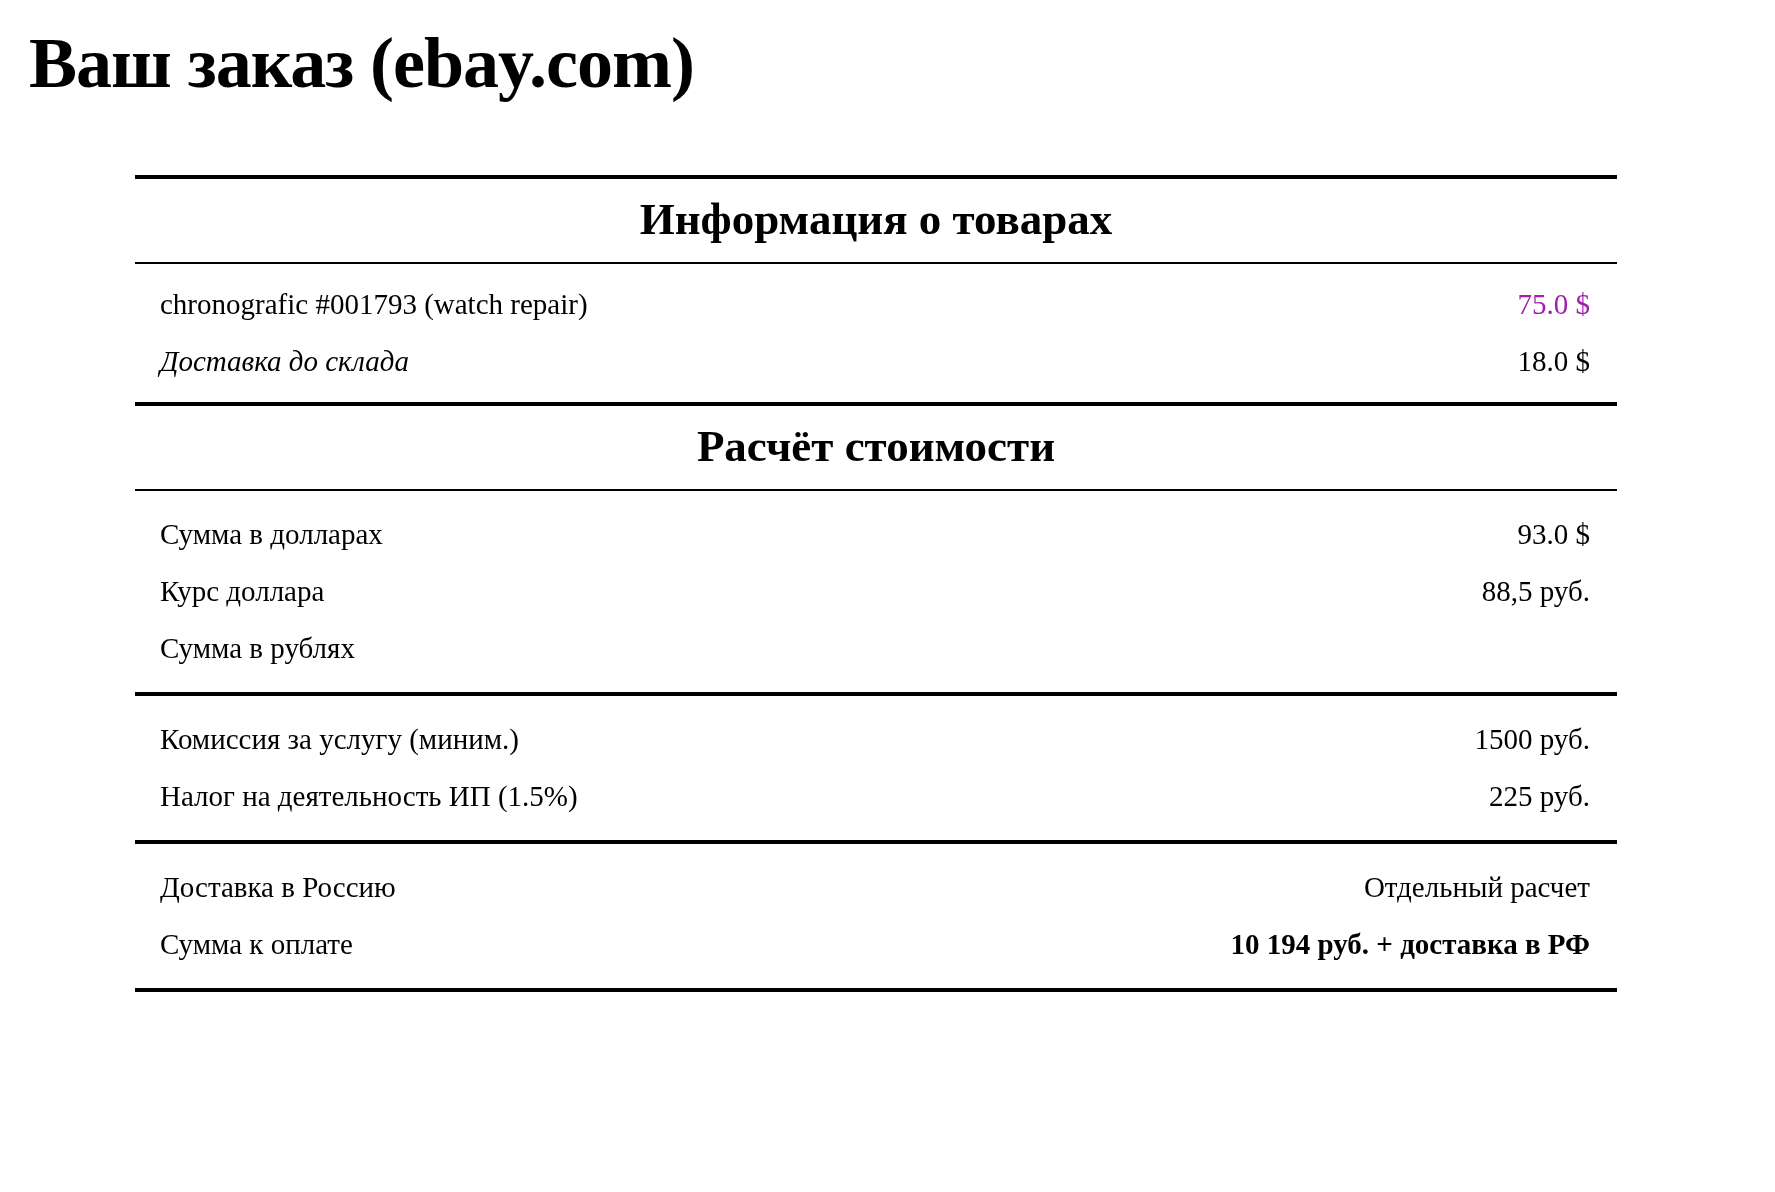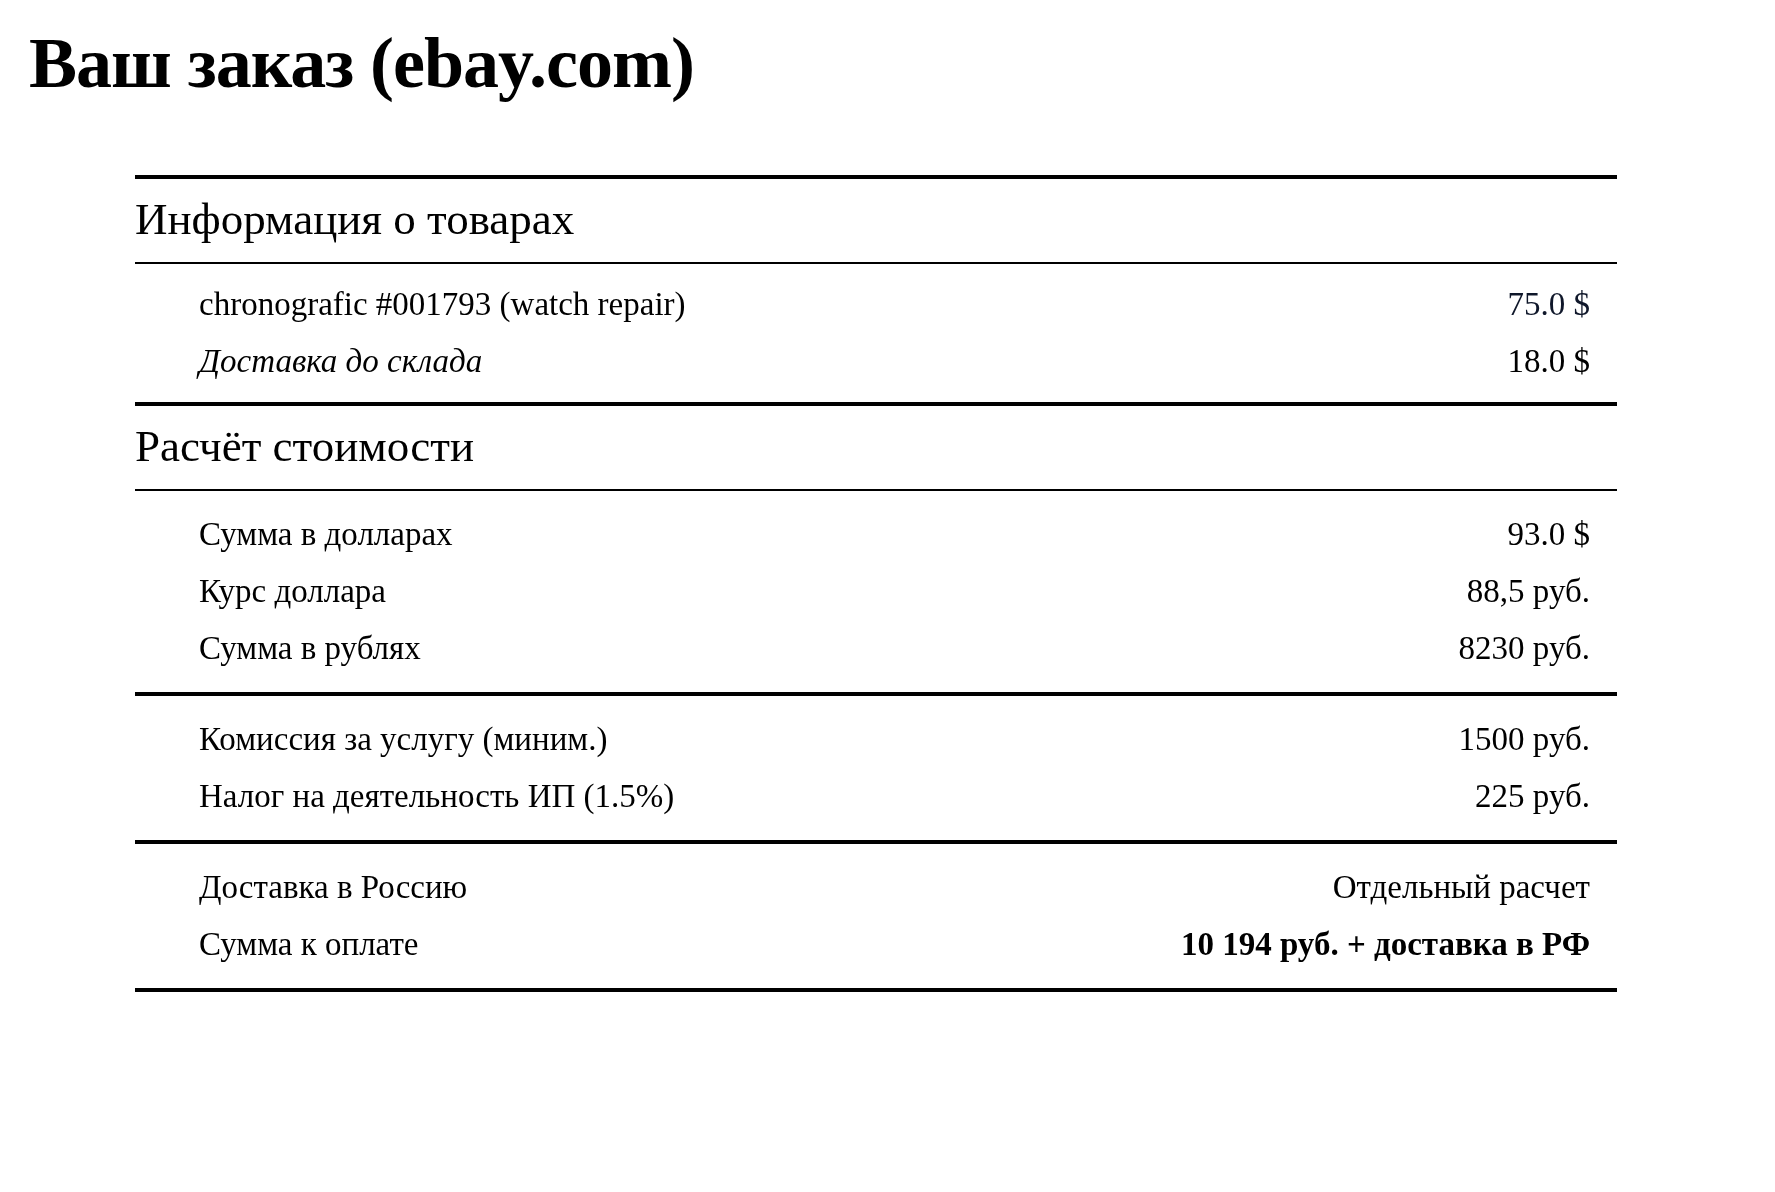--- a/index.html
+++ b/index.html
@@ -50,8 +50,9 @@
 
   .section-header {
     font-size: 45px;
-    font-weight: normal;
+    font-weight: bold;
     line-height: 49px;
+    text-align: center;
     padding: 16px 0 18px 0;
     white-space: nowrap;
   }

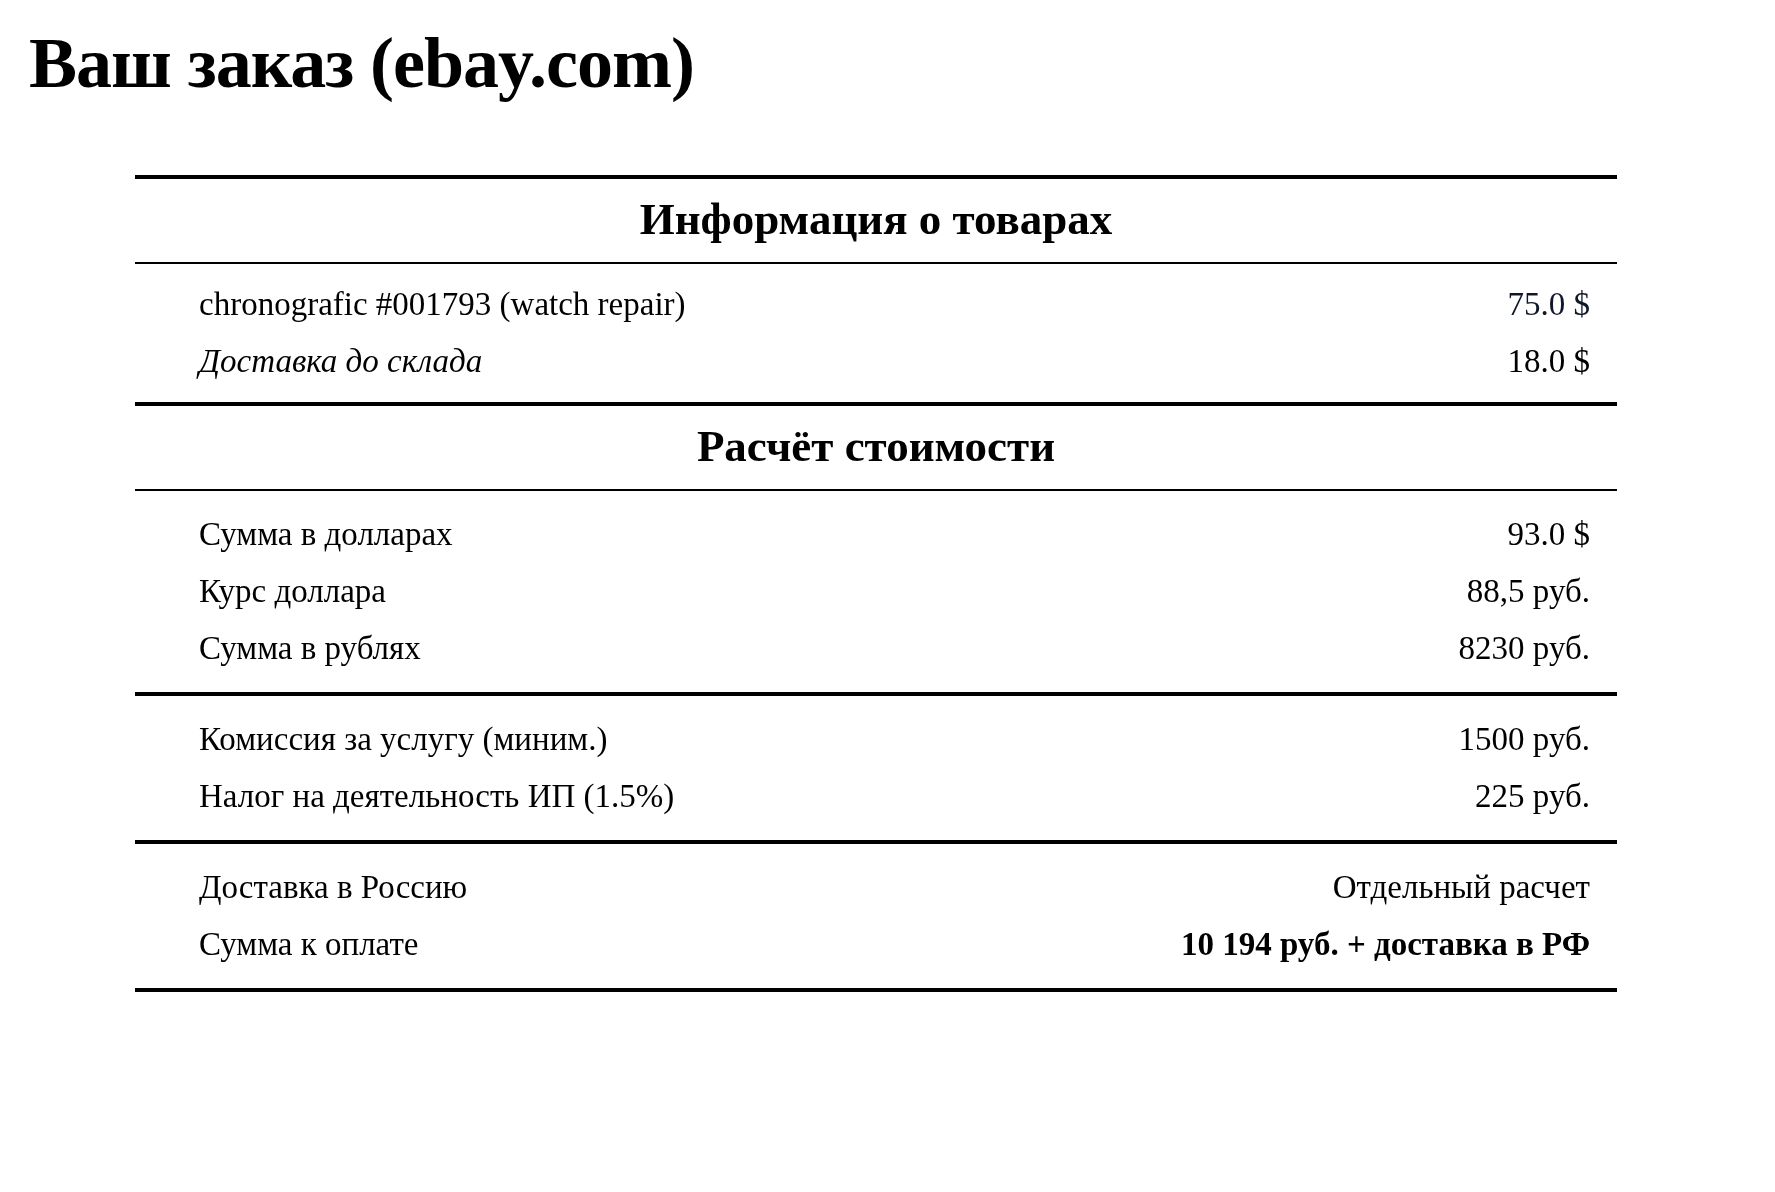--- a/index.html
+++ b/index.html
@@ -69,10 +69,9 @@
     display: flex;
     justify-content: space-between;
     align-items: baseline;
-    font-size: 33px;
+    font-size: 29px;
     line-height: 57px;
     white-space: nowrap;
-    margin-left: 39px;
   }
   .row .label {
     text-align: left;

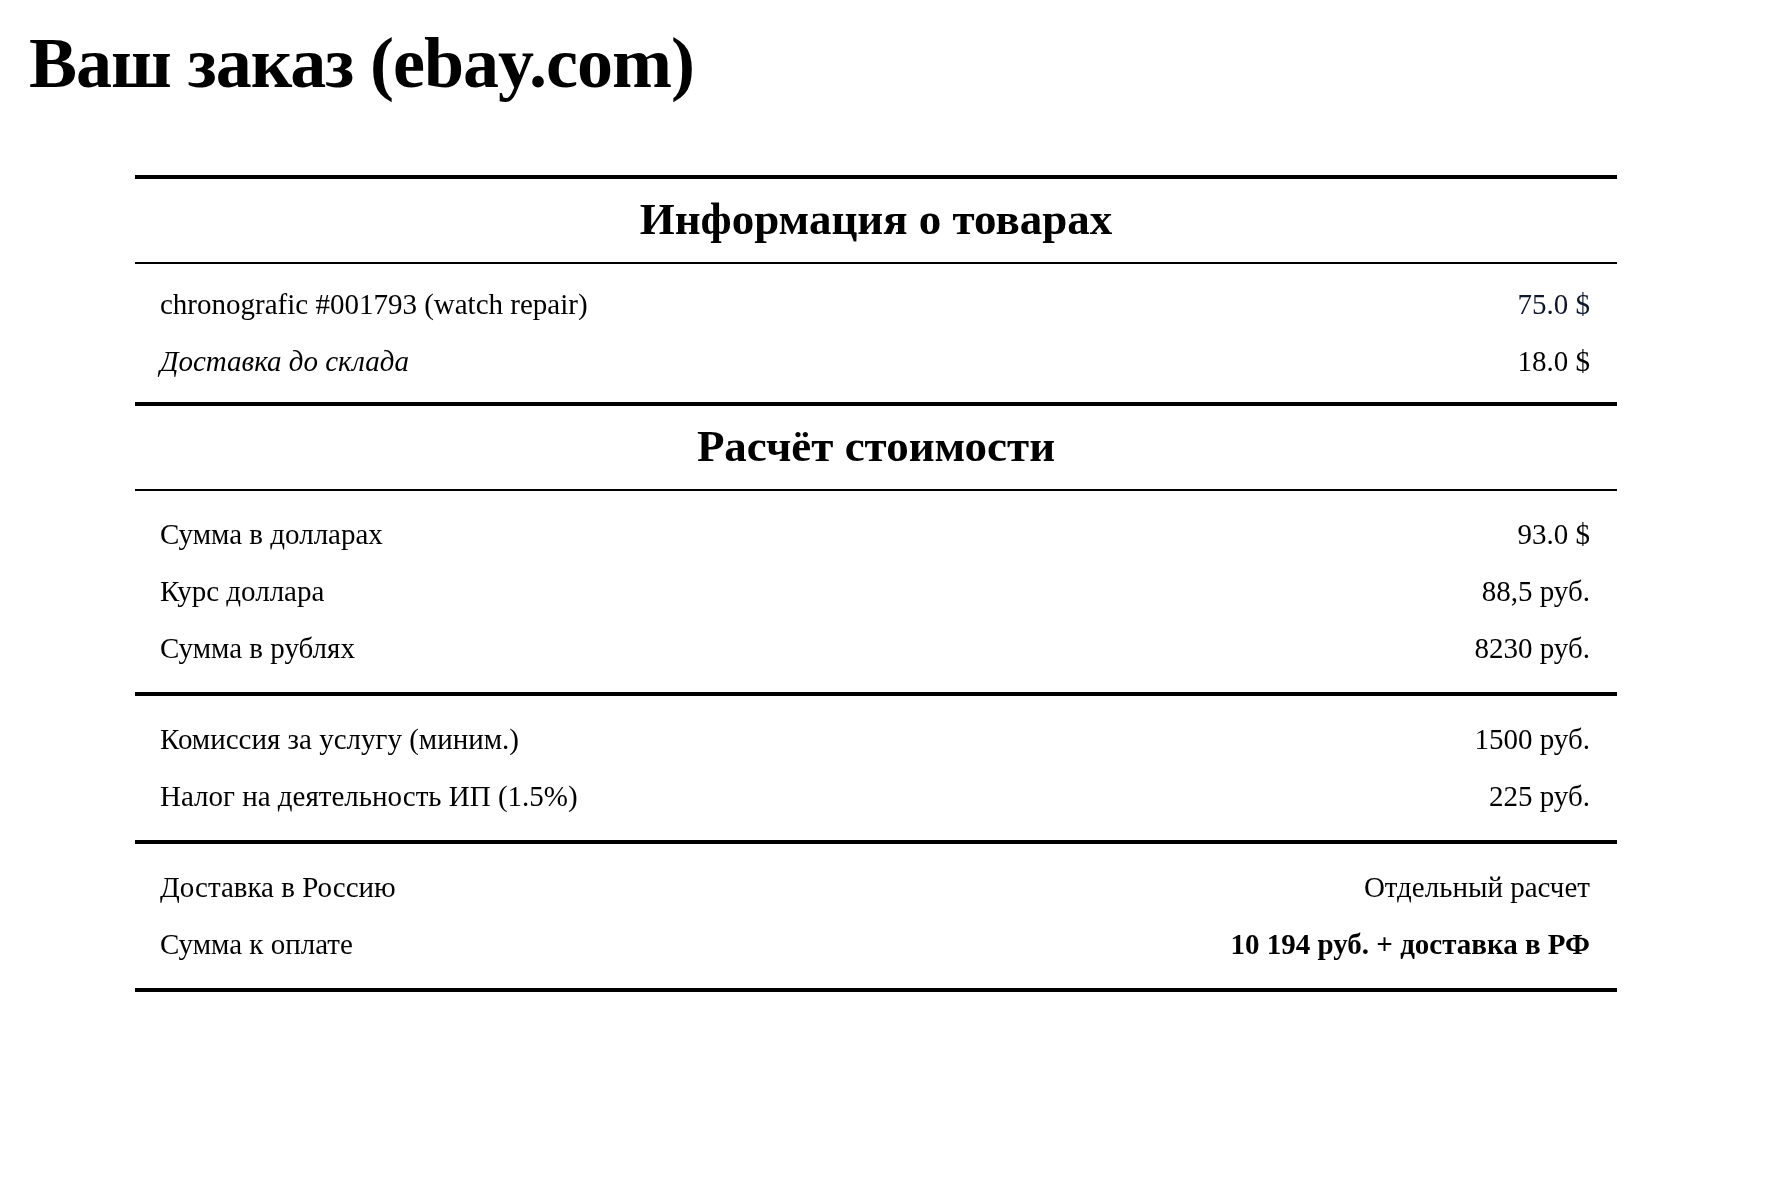--- a/index.html
+++ b/index.html
@@ -100,7 +100,7 @@
   <div class="rows products-rows">
     <div class="row">
       <span class="label">chronografic #001793 (watch repair)</span>
-      <span class="value" style="color: #0f172a;">75.0 $</span>
+      <span class="value" style="color: #a21caf;">75.0 $</span>
     </div>
     <div class="row">
       <span class="label italic">Доставка до склада</span>

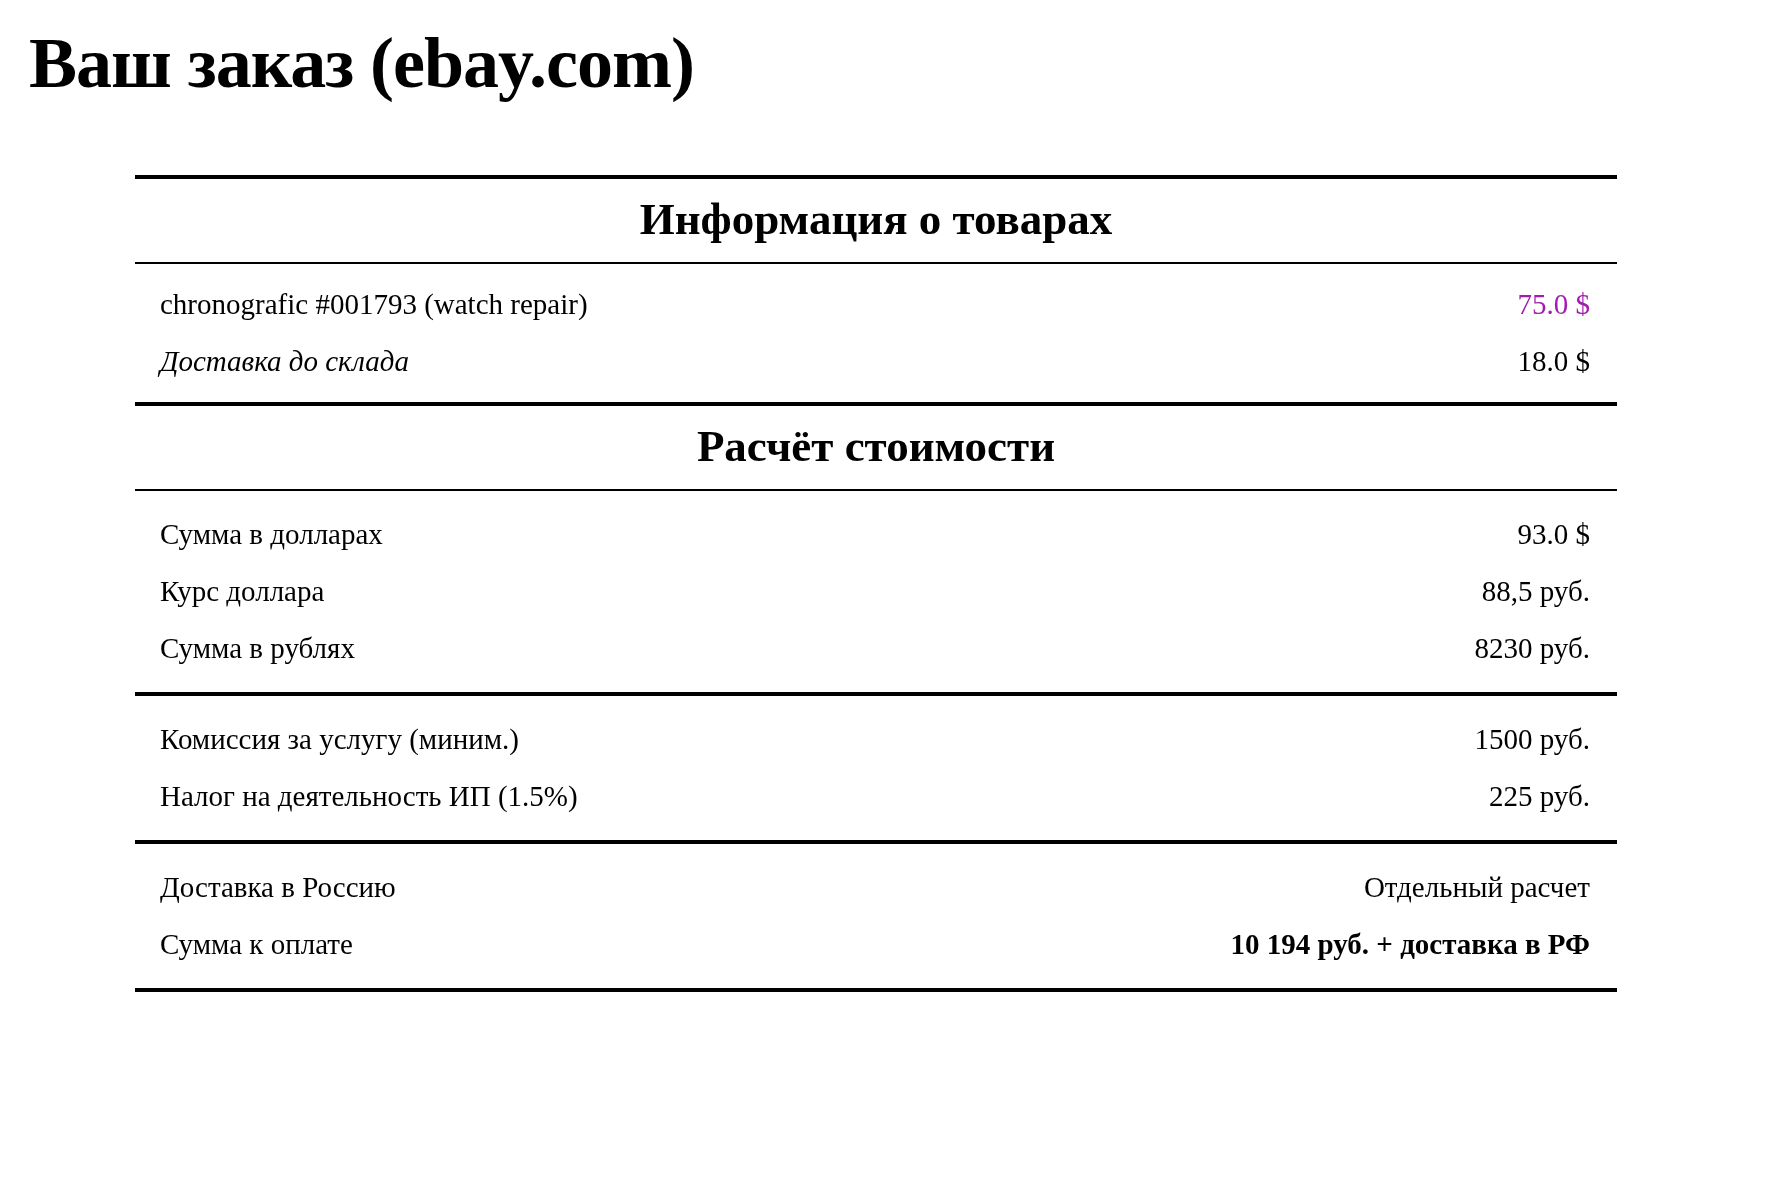--- a/index.html
+++ b/index.html
@@ -125,7 +125,6 @@
     </div>
     <div class="row">
       <span class="label">Сумма в рублях</span>
-      <span class="value">8230 руб.</span>
     </div>
   </div>
 

